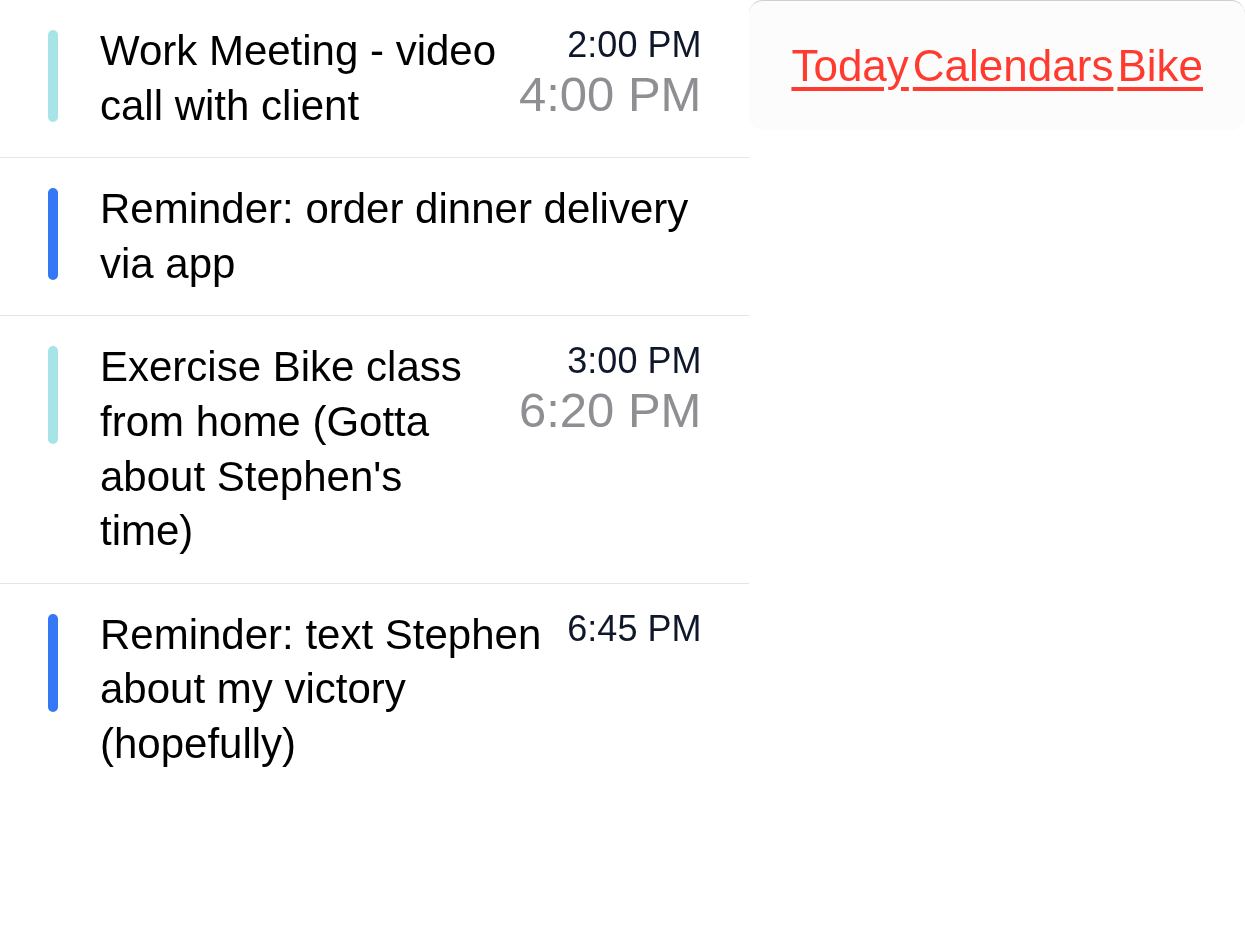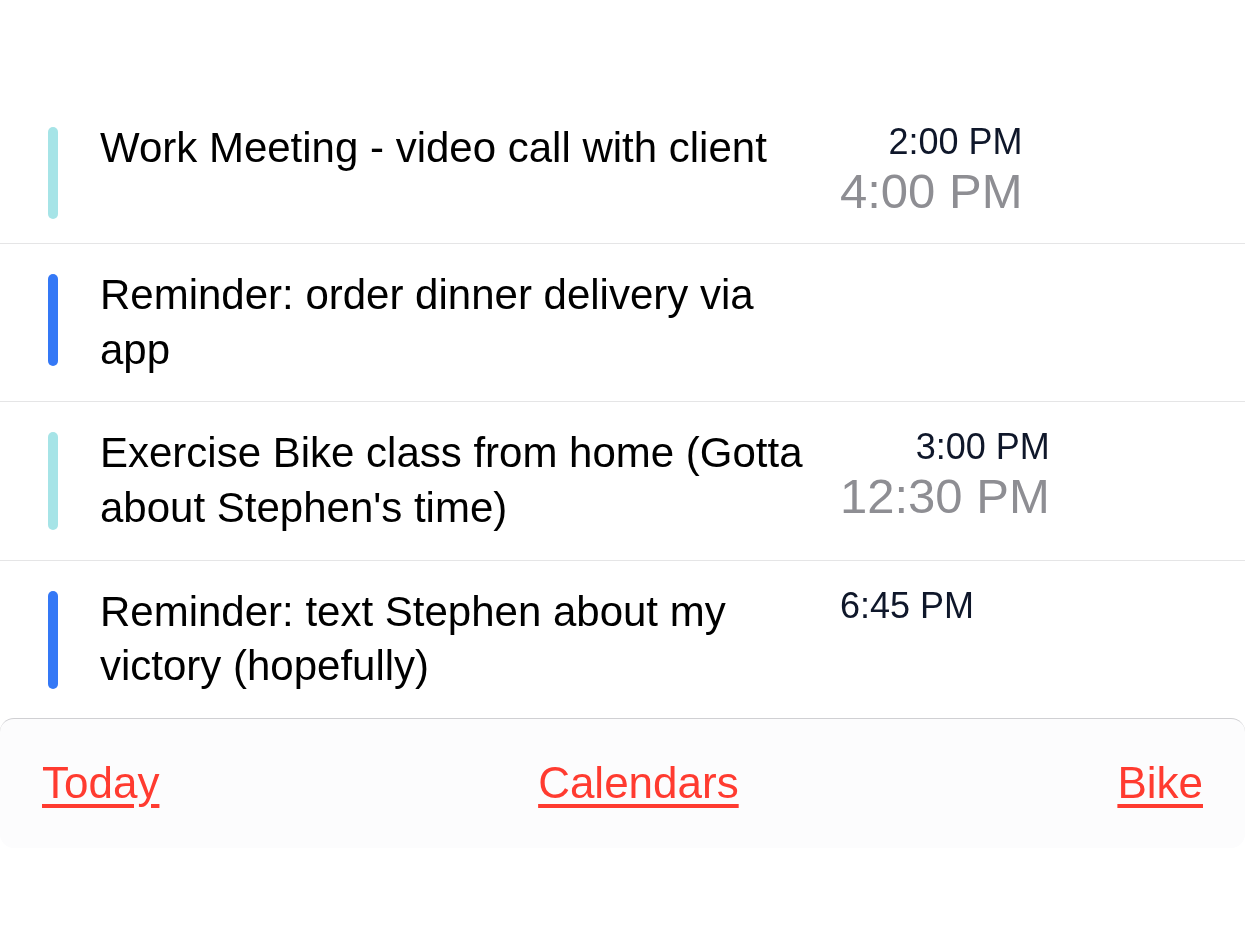--- a/index.html
+++ b/index.html
@@ -14,8 +14,8 @@
       width: 1245px;
       height: 945px;
       display: flex;
-      flex-direction: column;
-      justify-content: center;
+      flex-direction: row;
+      justify-content: flex-start;
     }
     .event-list {
       width: 100%;

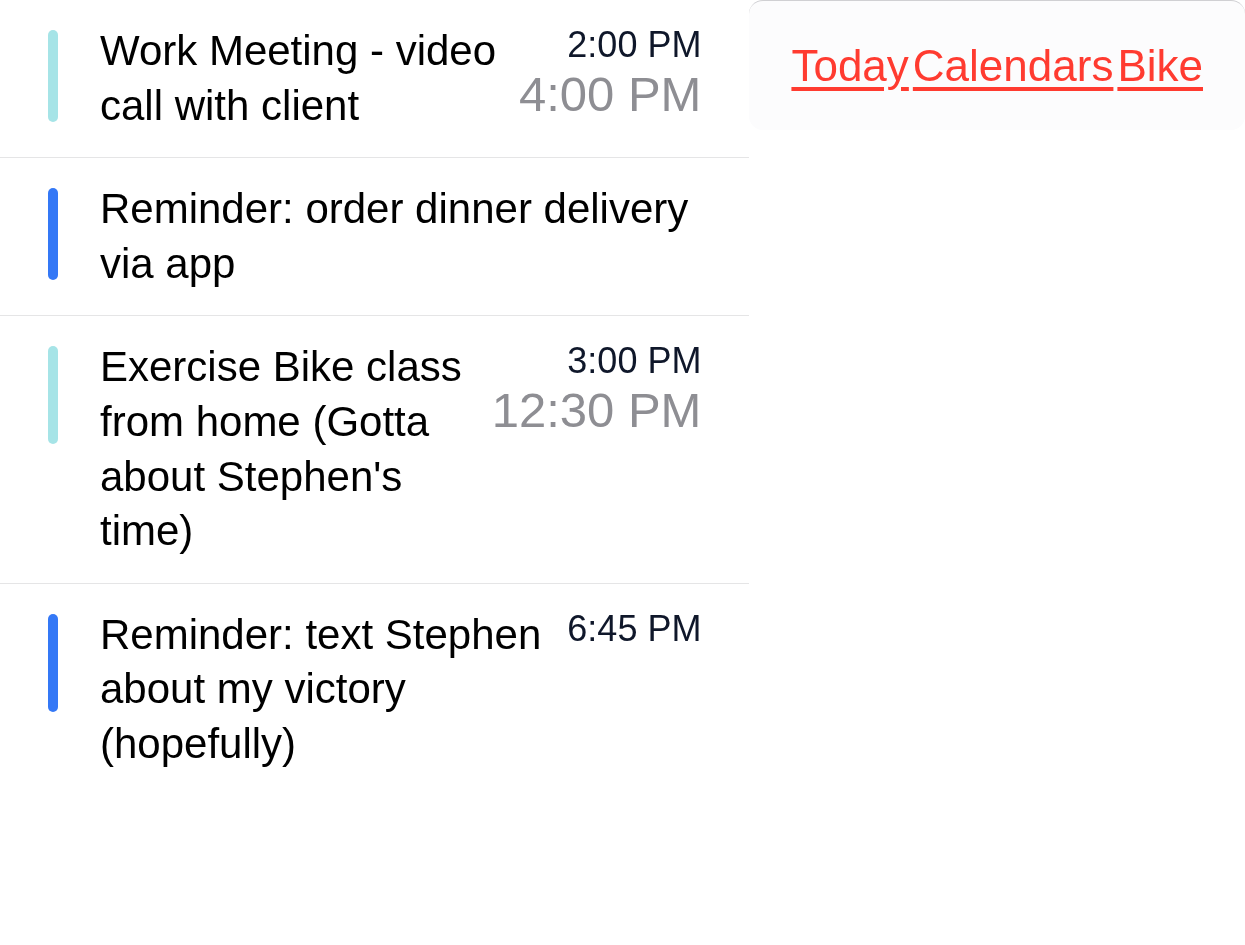--- a/index.html
+++ b/index.html
@@ -106,7 +106,7 @@
       <div class="event-title">Exercise Bike class from home (Gotta about Stephen's time)</div>
       <div class="event-times">
         <div class="time-start">3:00 PM</div>
-        <div class="time-end">12:30 PM</div>
+        <div class="time-end">6:20 PM</div>
       </div>
     </div>
 

